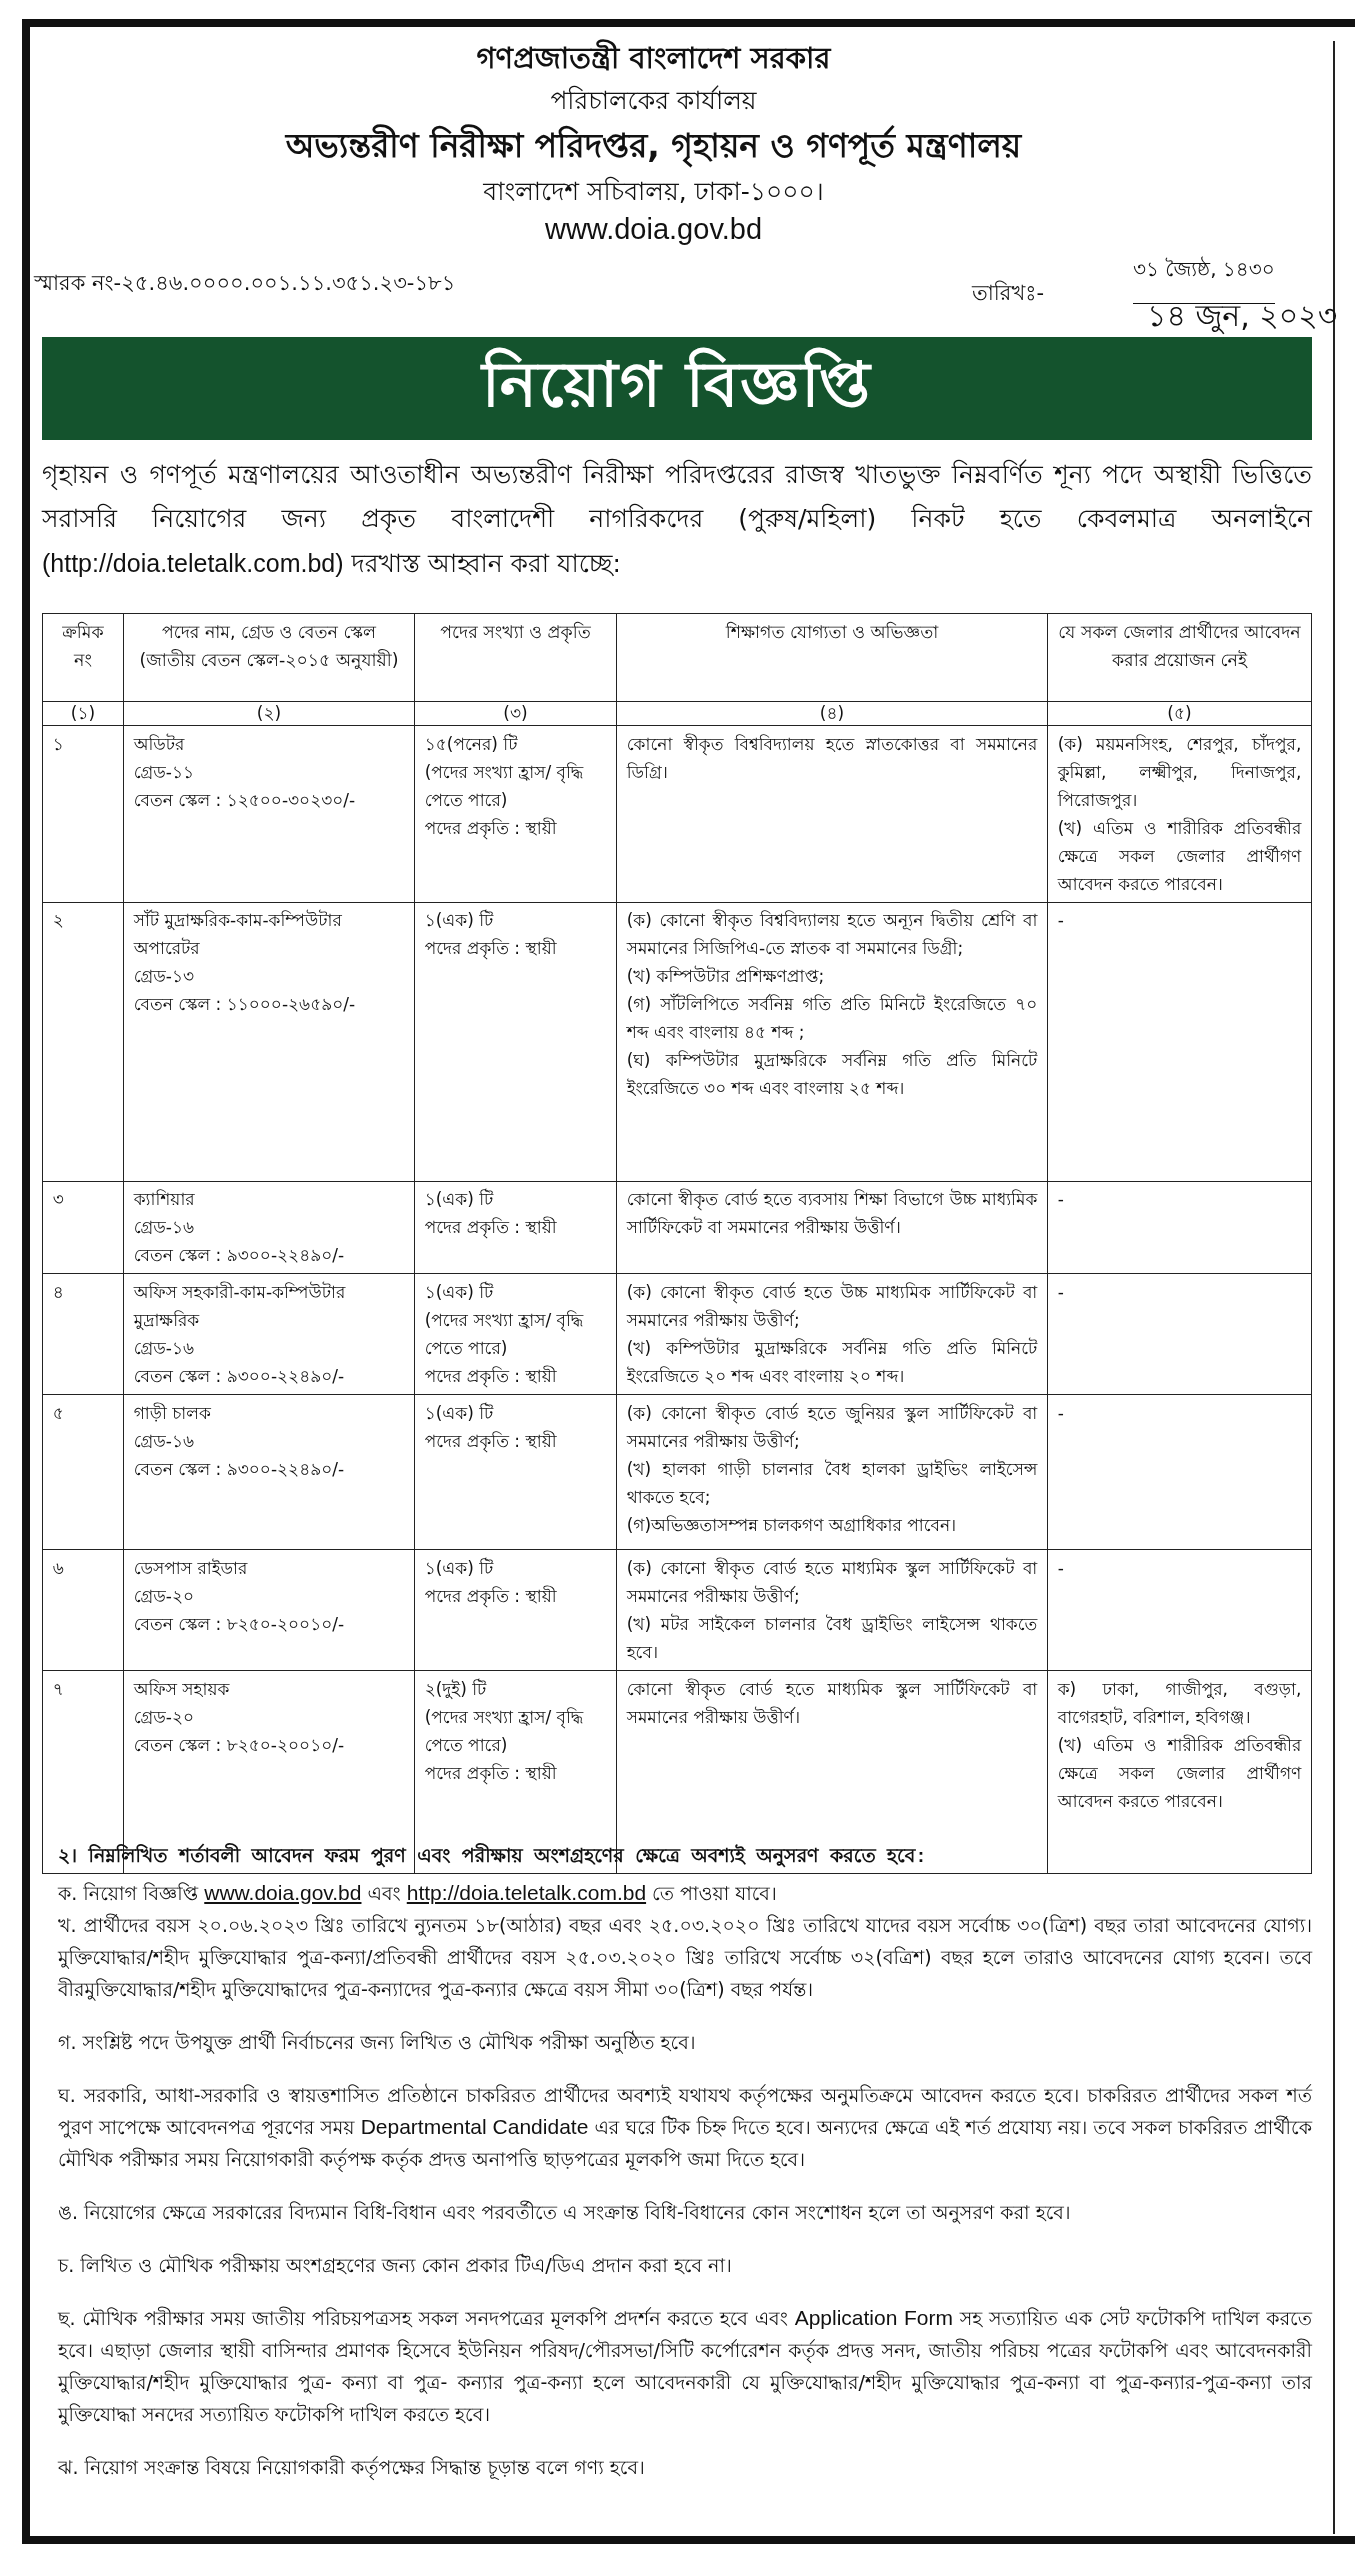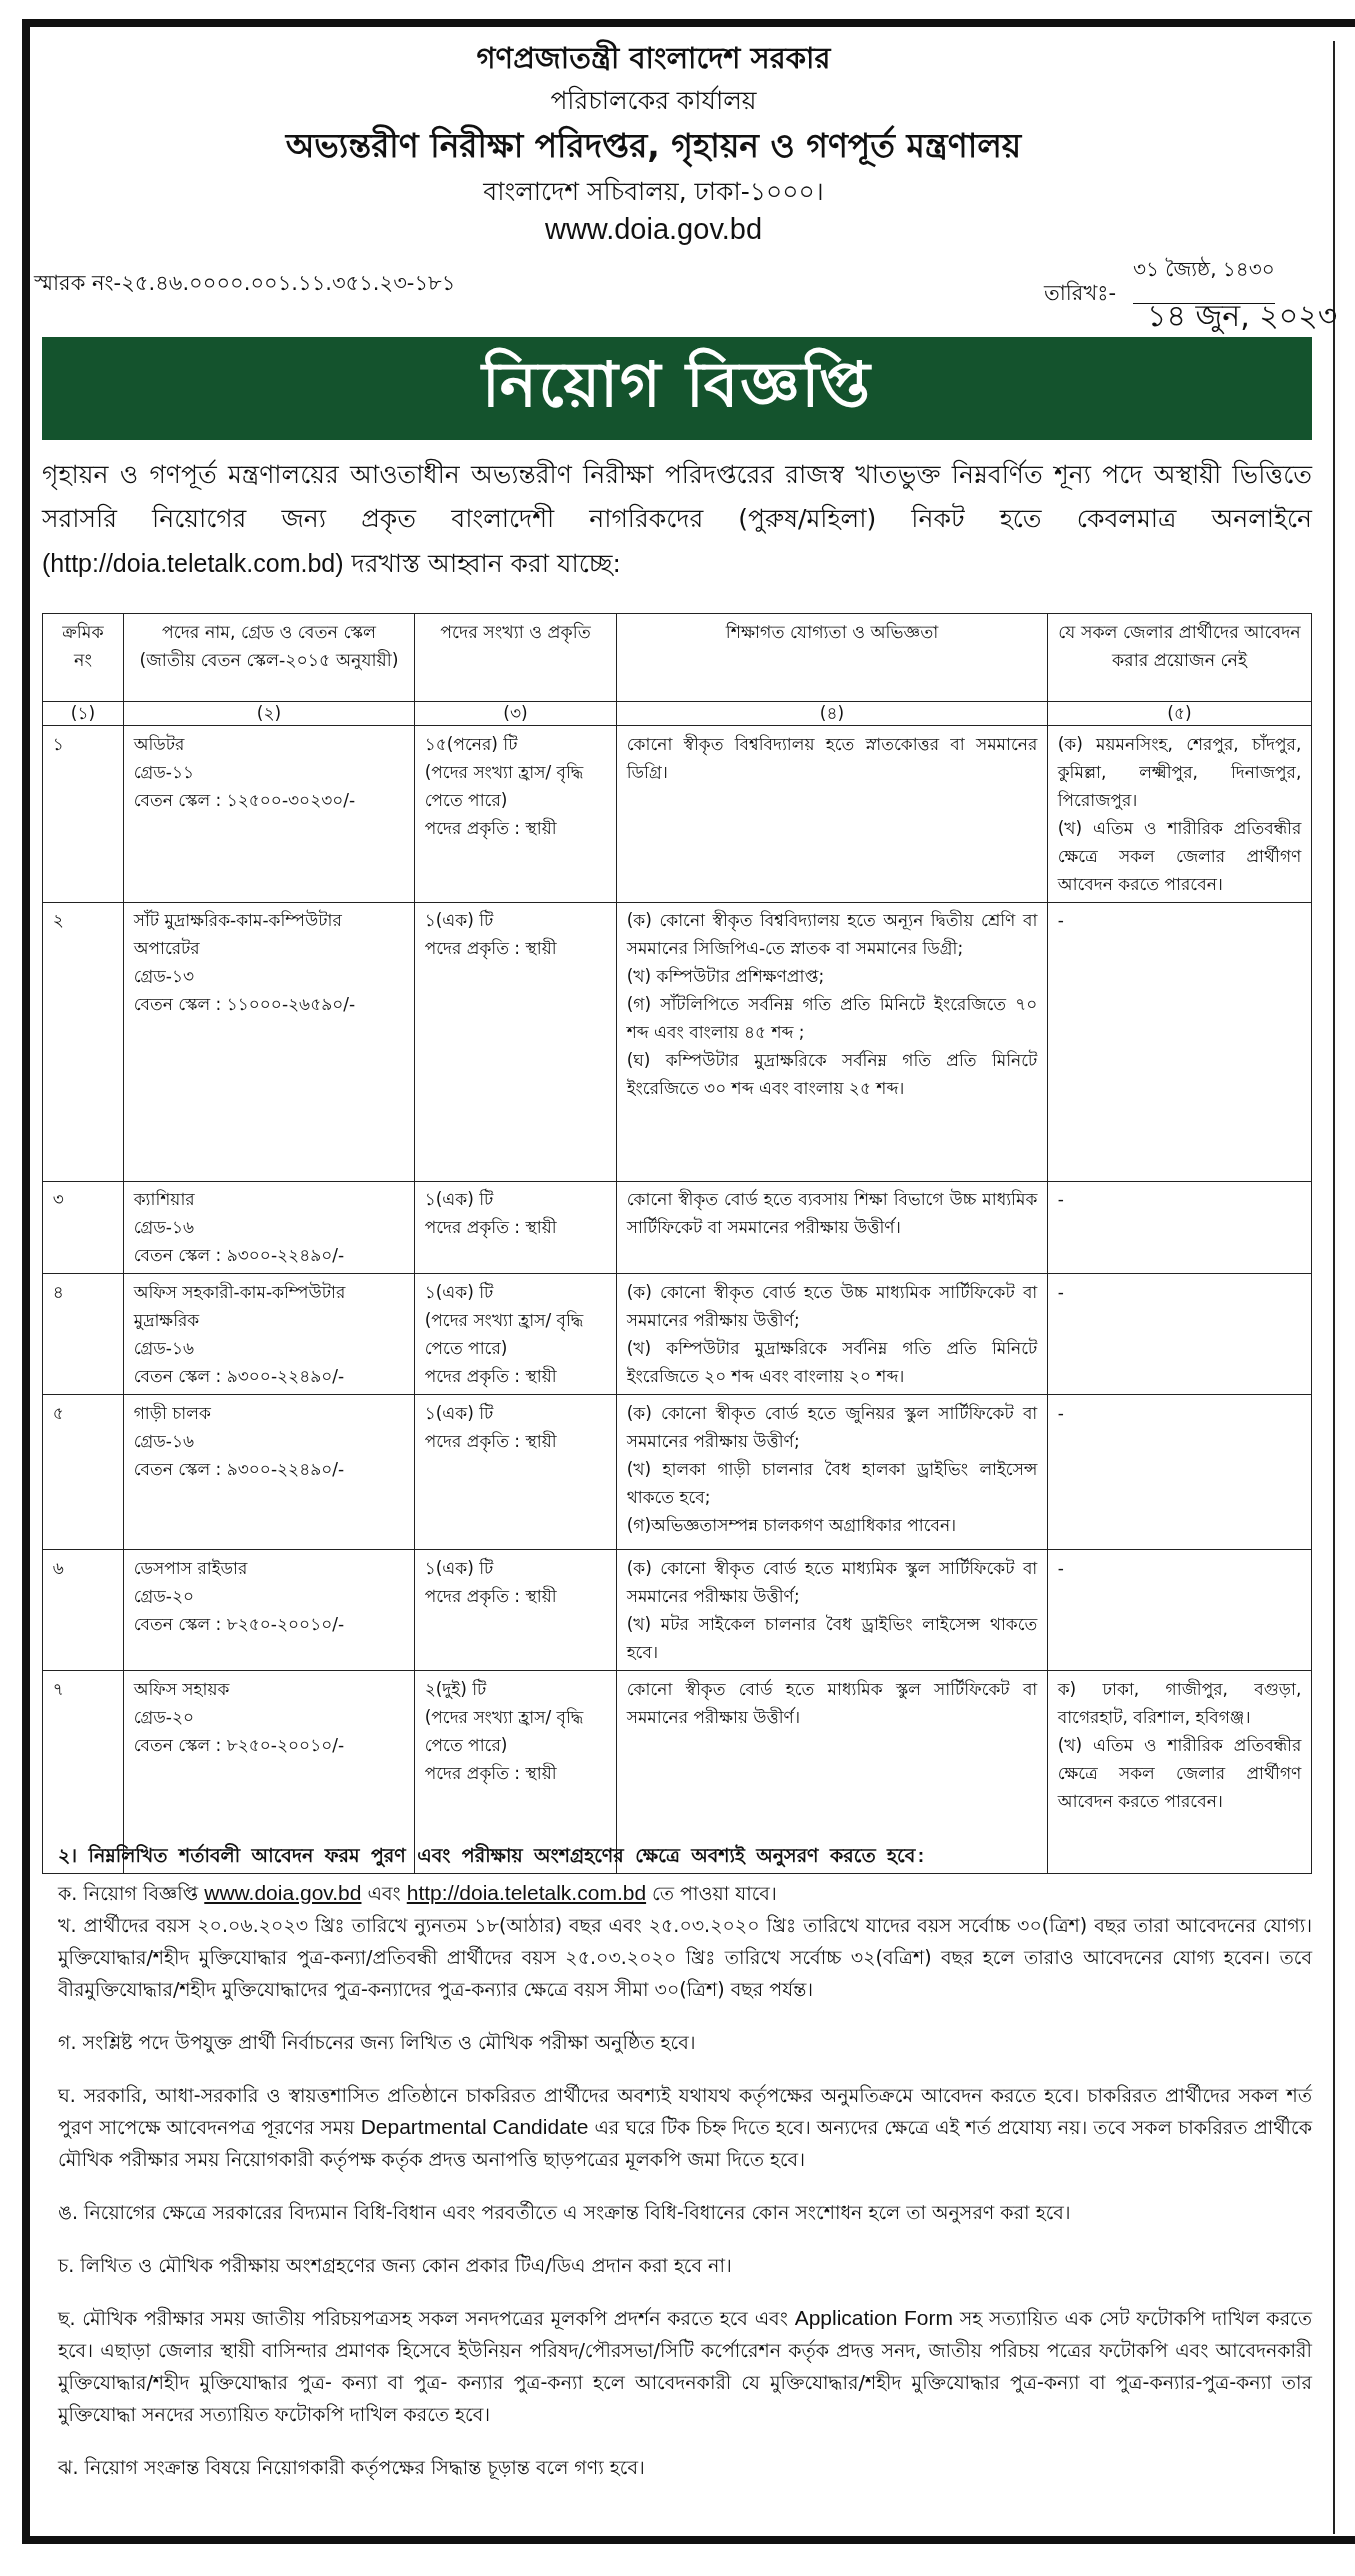--- a/index.html
+++ b/index.html
@@ -18,7 +18,7 @@
   .h5 { top:213px; font-size:29px; font-family:"Liberation Sans", sans-serif; }
 
   .memo { position:absolute; left:34px; top:267px; font-size:21px; white-space:nowrap; }
-  .date-label { position:absolute; left:1044px; top:277px; font-size:21px; white-space:nowrap; }
+  .date-label { position:absolute; left:972px; top:277px; font-size:21px; white-space:nowrap; }
   .date-top { position:absolute; left:1133px; top:254px; font-size:20px; white-space:nowrap;
               border-bottom:1.9px solid #111; padding-bottom:16px; }
   .date-bottom { position:absolute; left:1147px; top:292px; font-size:30px; white-space:nowrap; }

